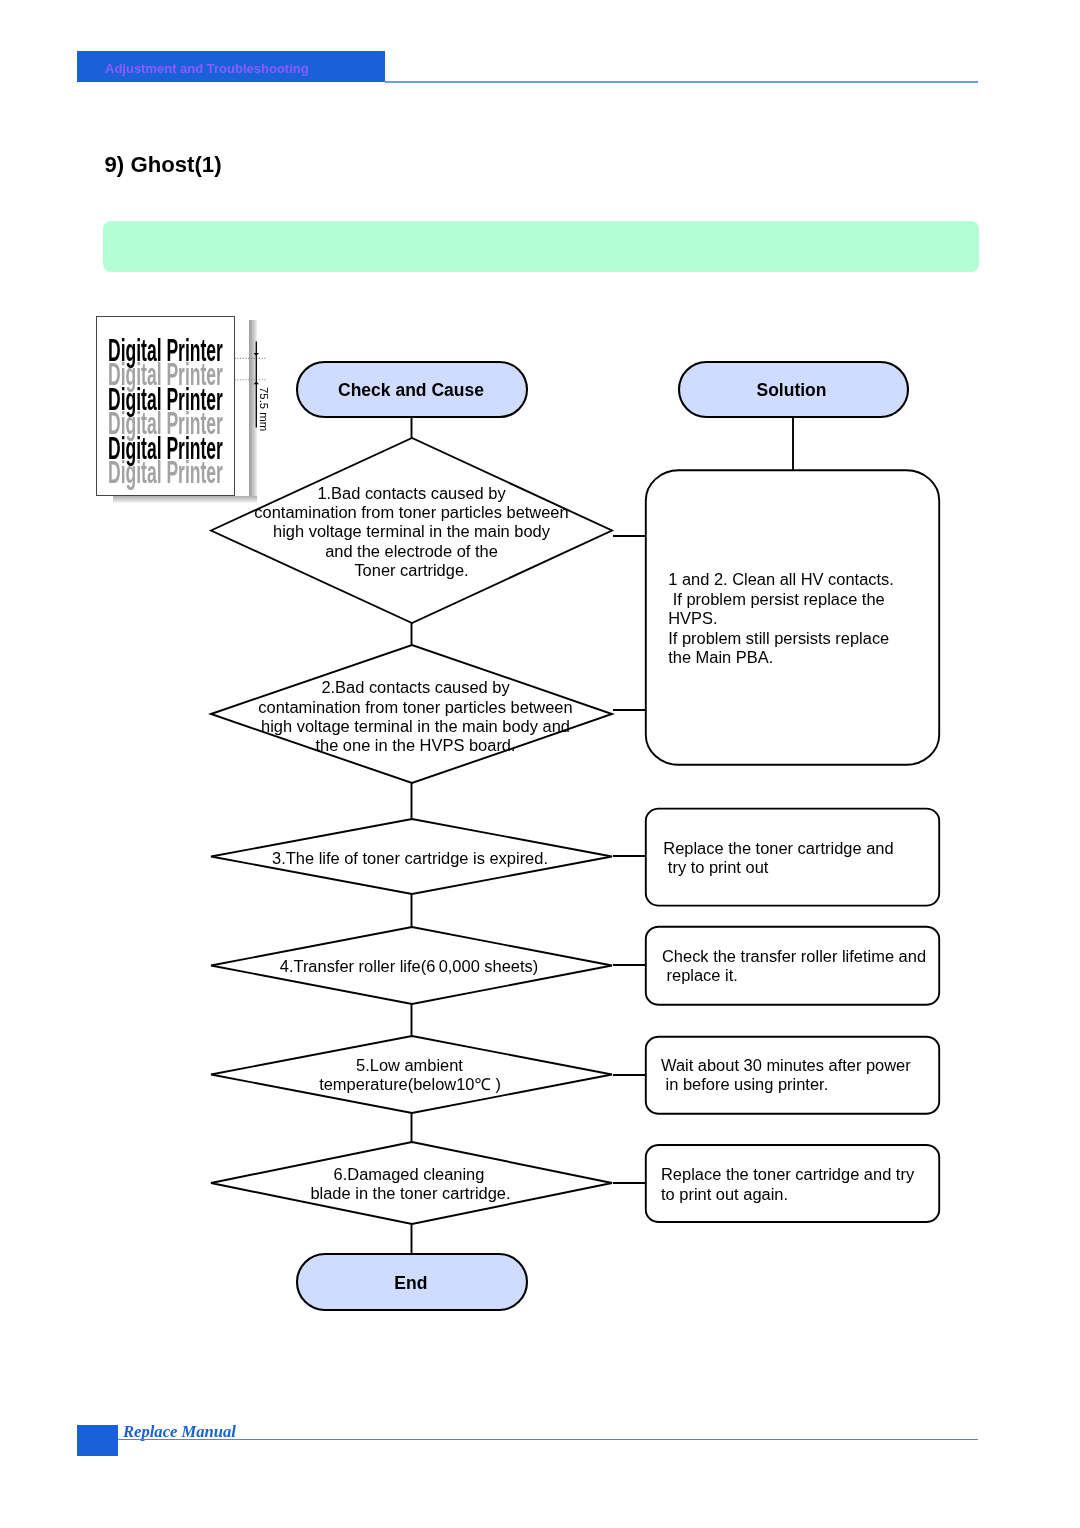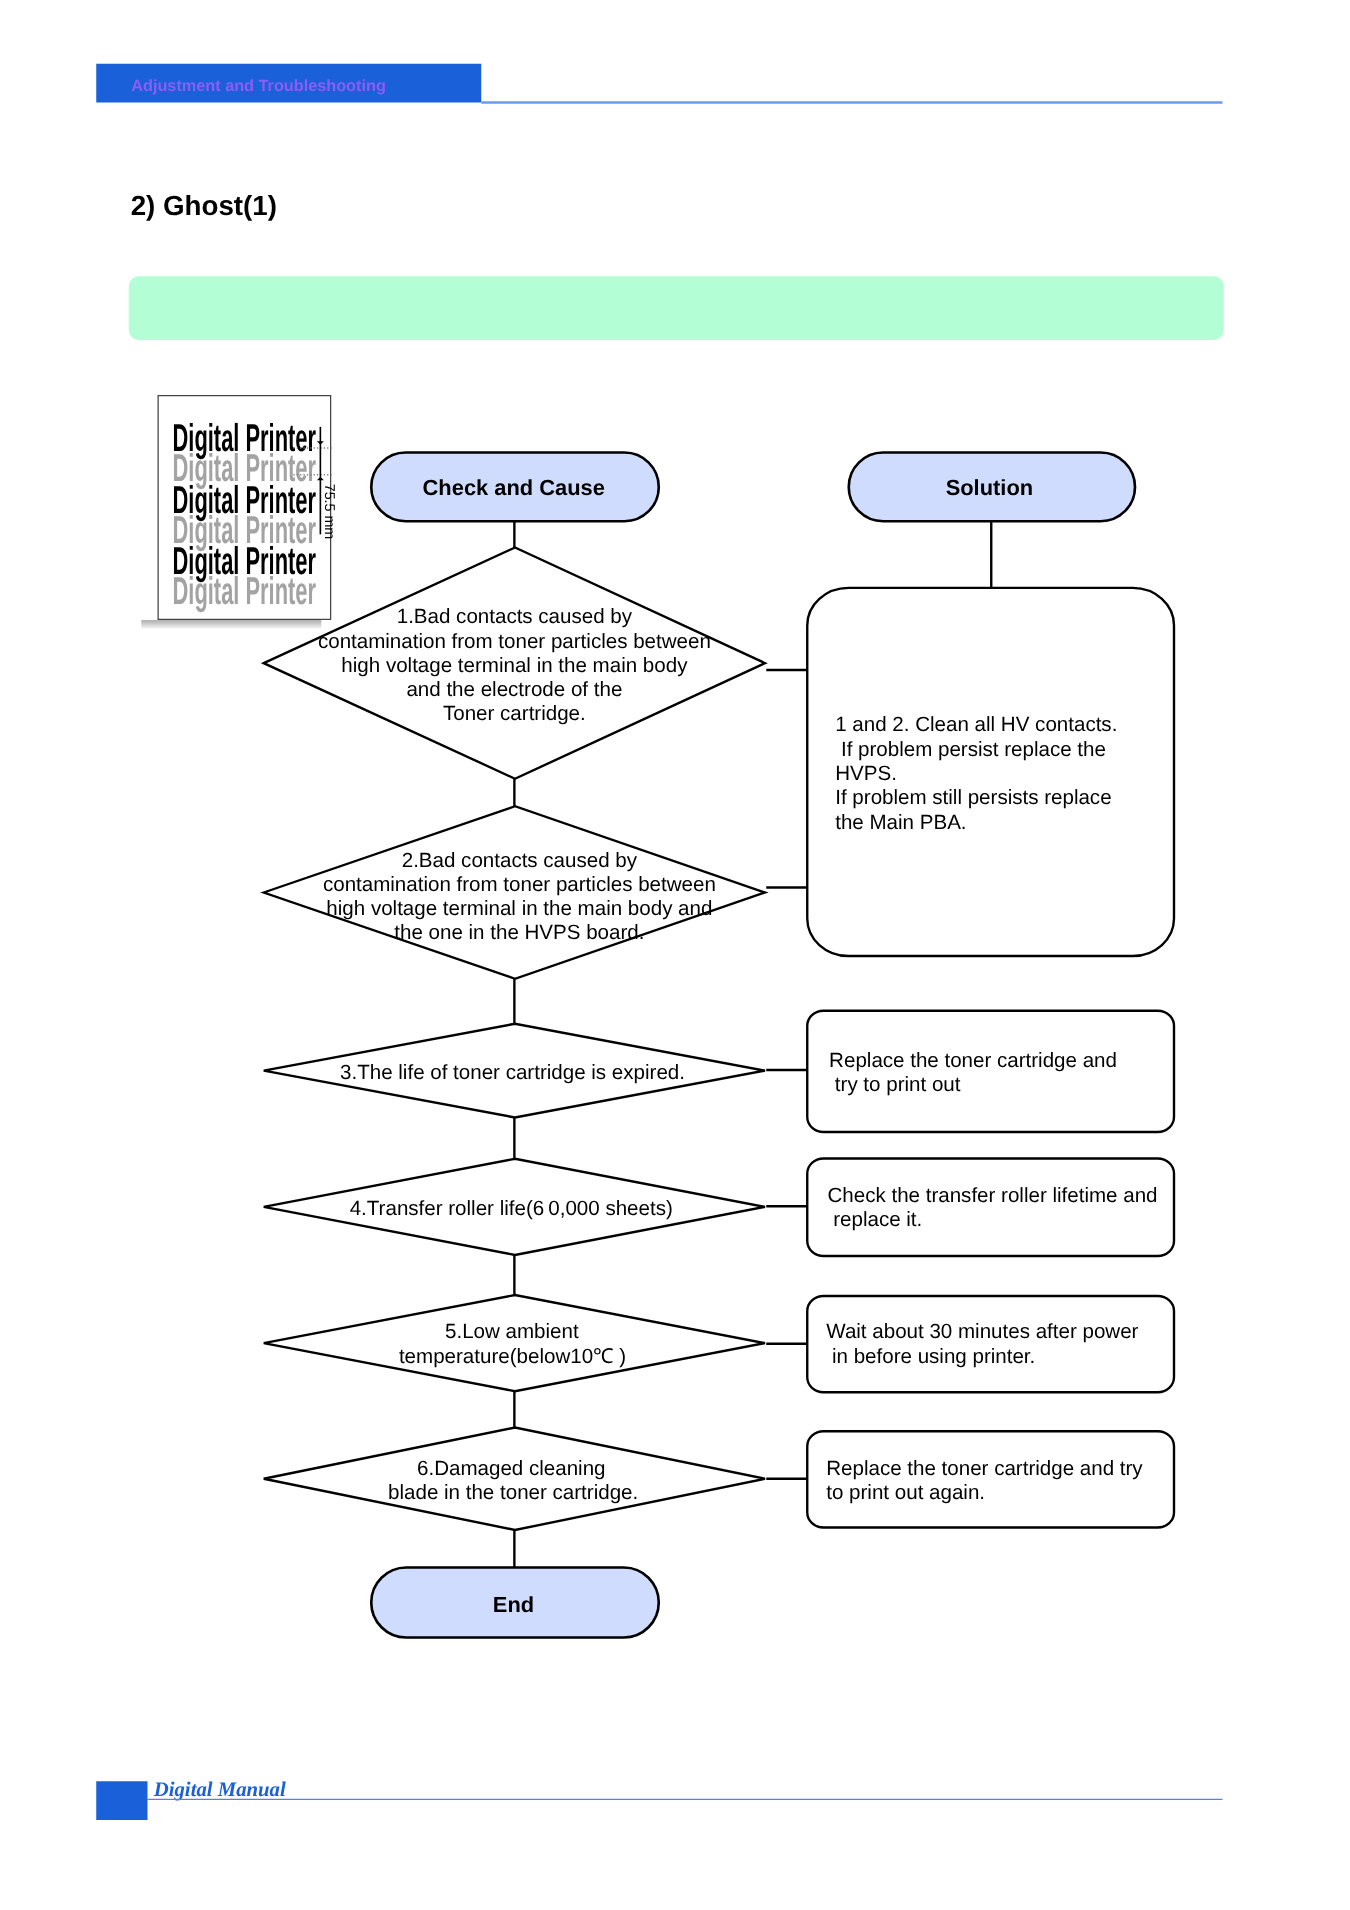--- a/index.html
+++ b/index.html
@@ -52,7 +52,7 @@
   <div id="header-bar"></div>
   <div id="header-title">Adjustment and Troubleshooting</div>
   <div id="header-rule"></div>
-  <div id="section-title">2) Ghost(1)</div>
+  <div id="section-title">9) Ghost(1)</div>
   <div id="desc-box"></div>
 
   <div id="sample-shadow"></div>

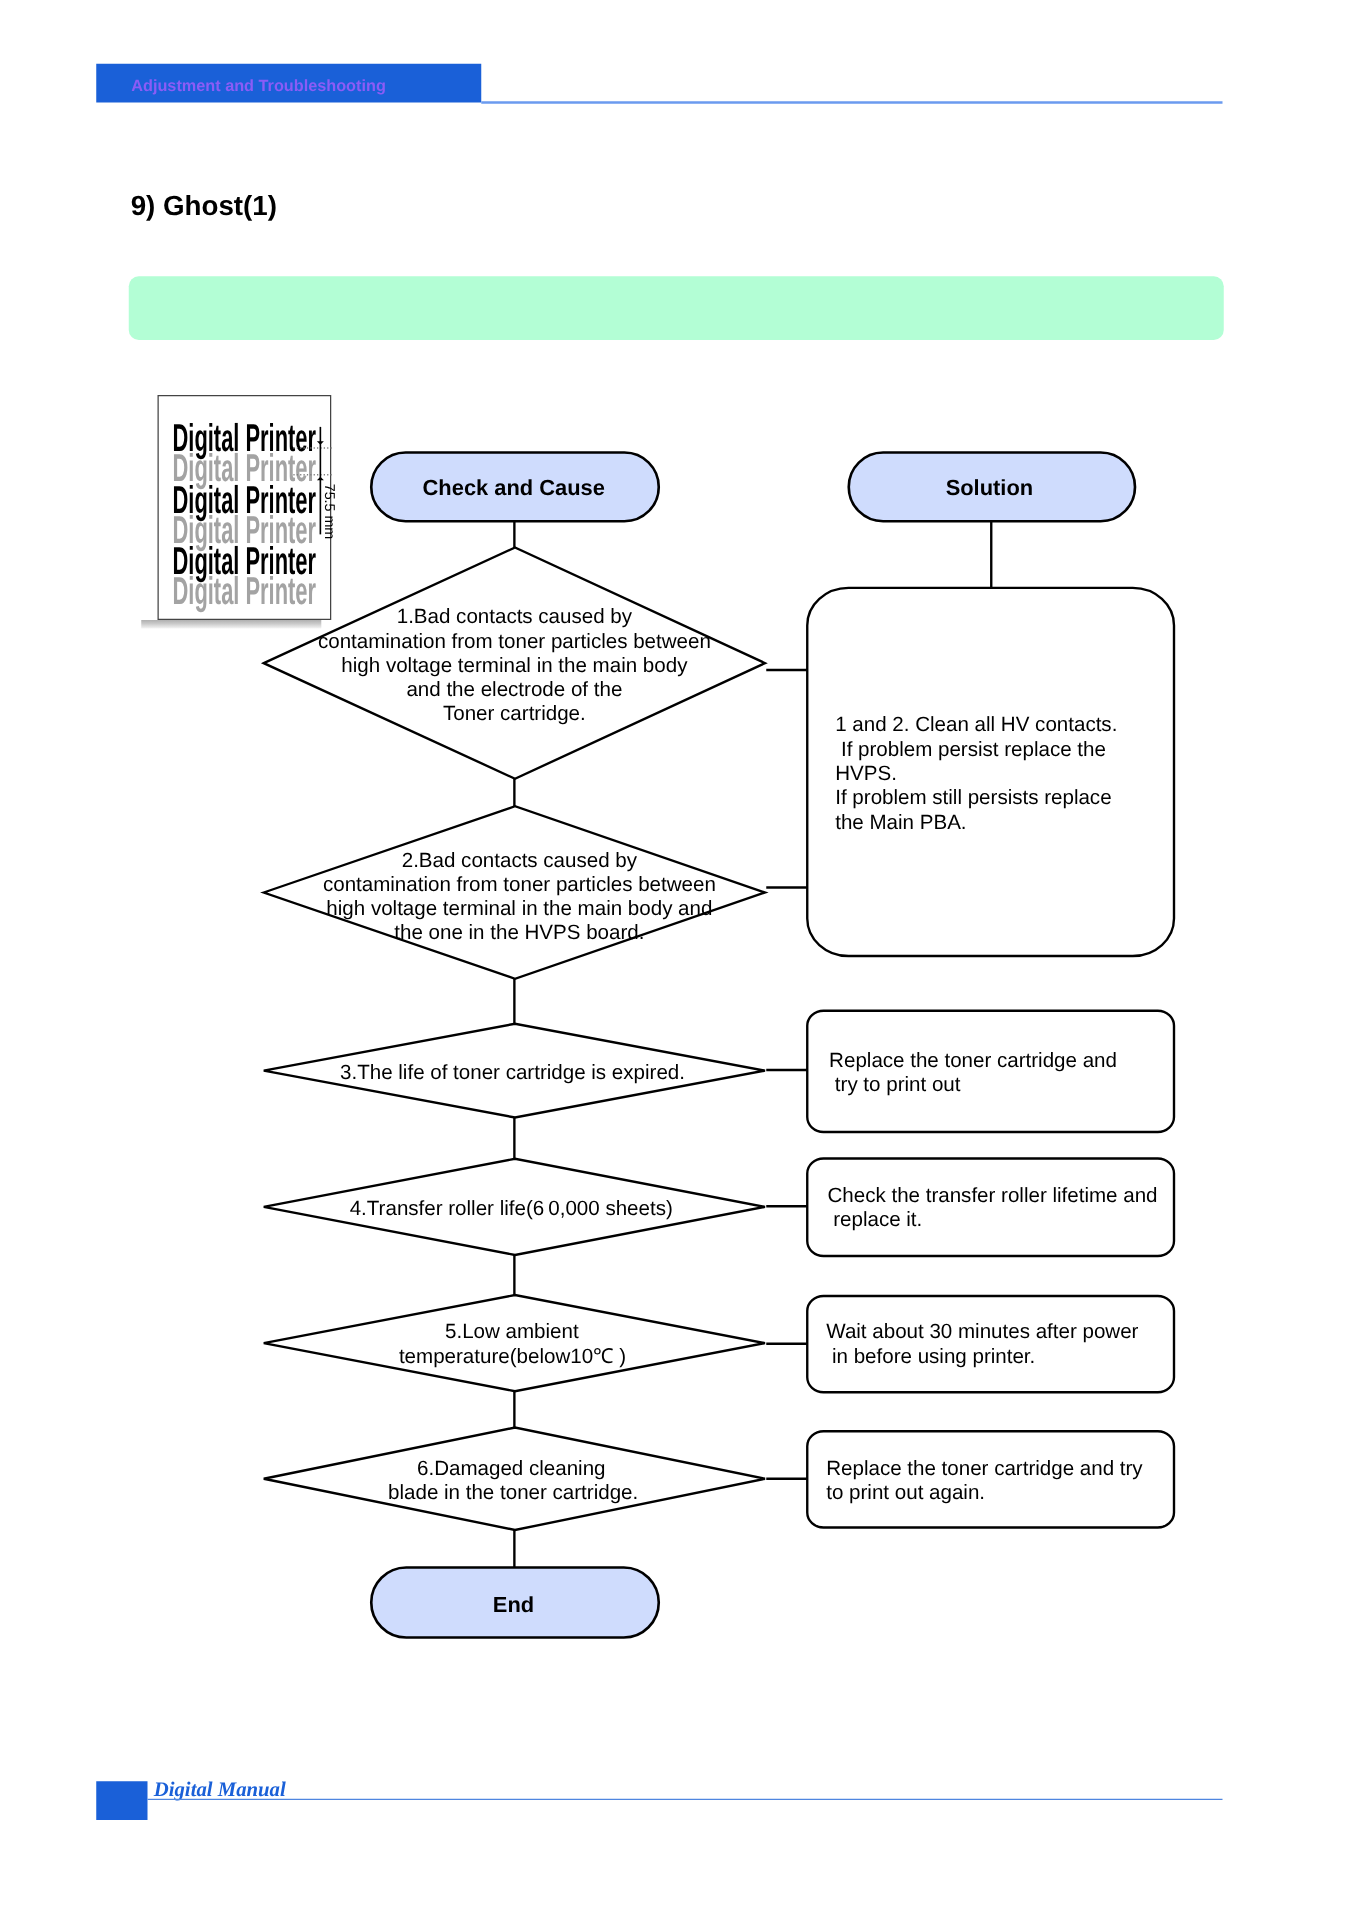--- a/index.html
+++ b/index.html
@@ -32,7 +32,7 @@
   .dtxt{font-family:"Liberation Sans",sans-serif;font-size:16.45px;text-anchor:middle;fill:#000;}
   .stxt{font-family:"Liberation Sans",sans-serif;font-size:16.45px;fill:#000;}
   
-  #sample{position:absolute;left:126px;top:316px;width:139px;height:180px;background:#fff;
+  #sample{position:absolute;left:96px;top:316px;width:139px;height:180px;background:#fff;
           border:1.2px solid #444;box-sizing:border-box;overflow:hidden;}
   #sample-shadow{position:absolute;left:248.5px;top:320px;width:8.5px;height:182px;
           background:linear-gradient(90deg,#9d9d9d 0%,#b4b4b4 35%,#d8d8d8 75%,#f0f0f0 100%);}

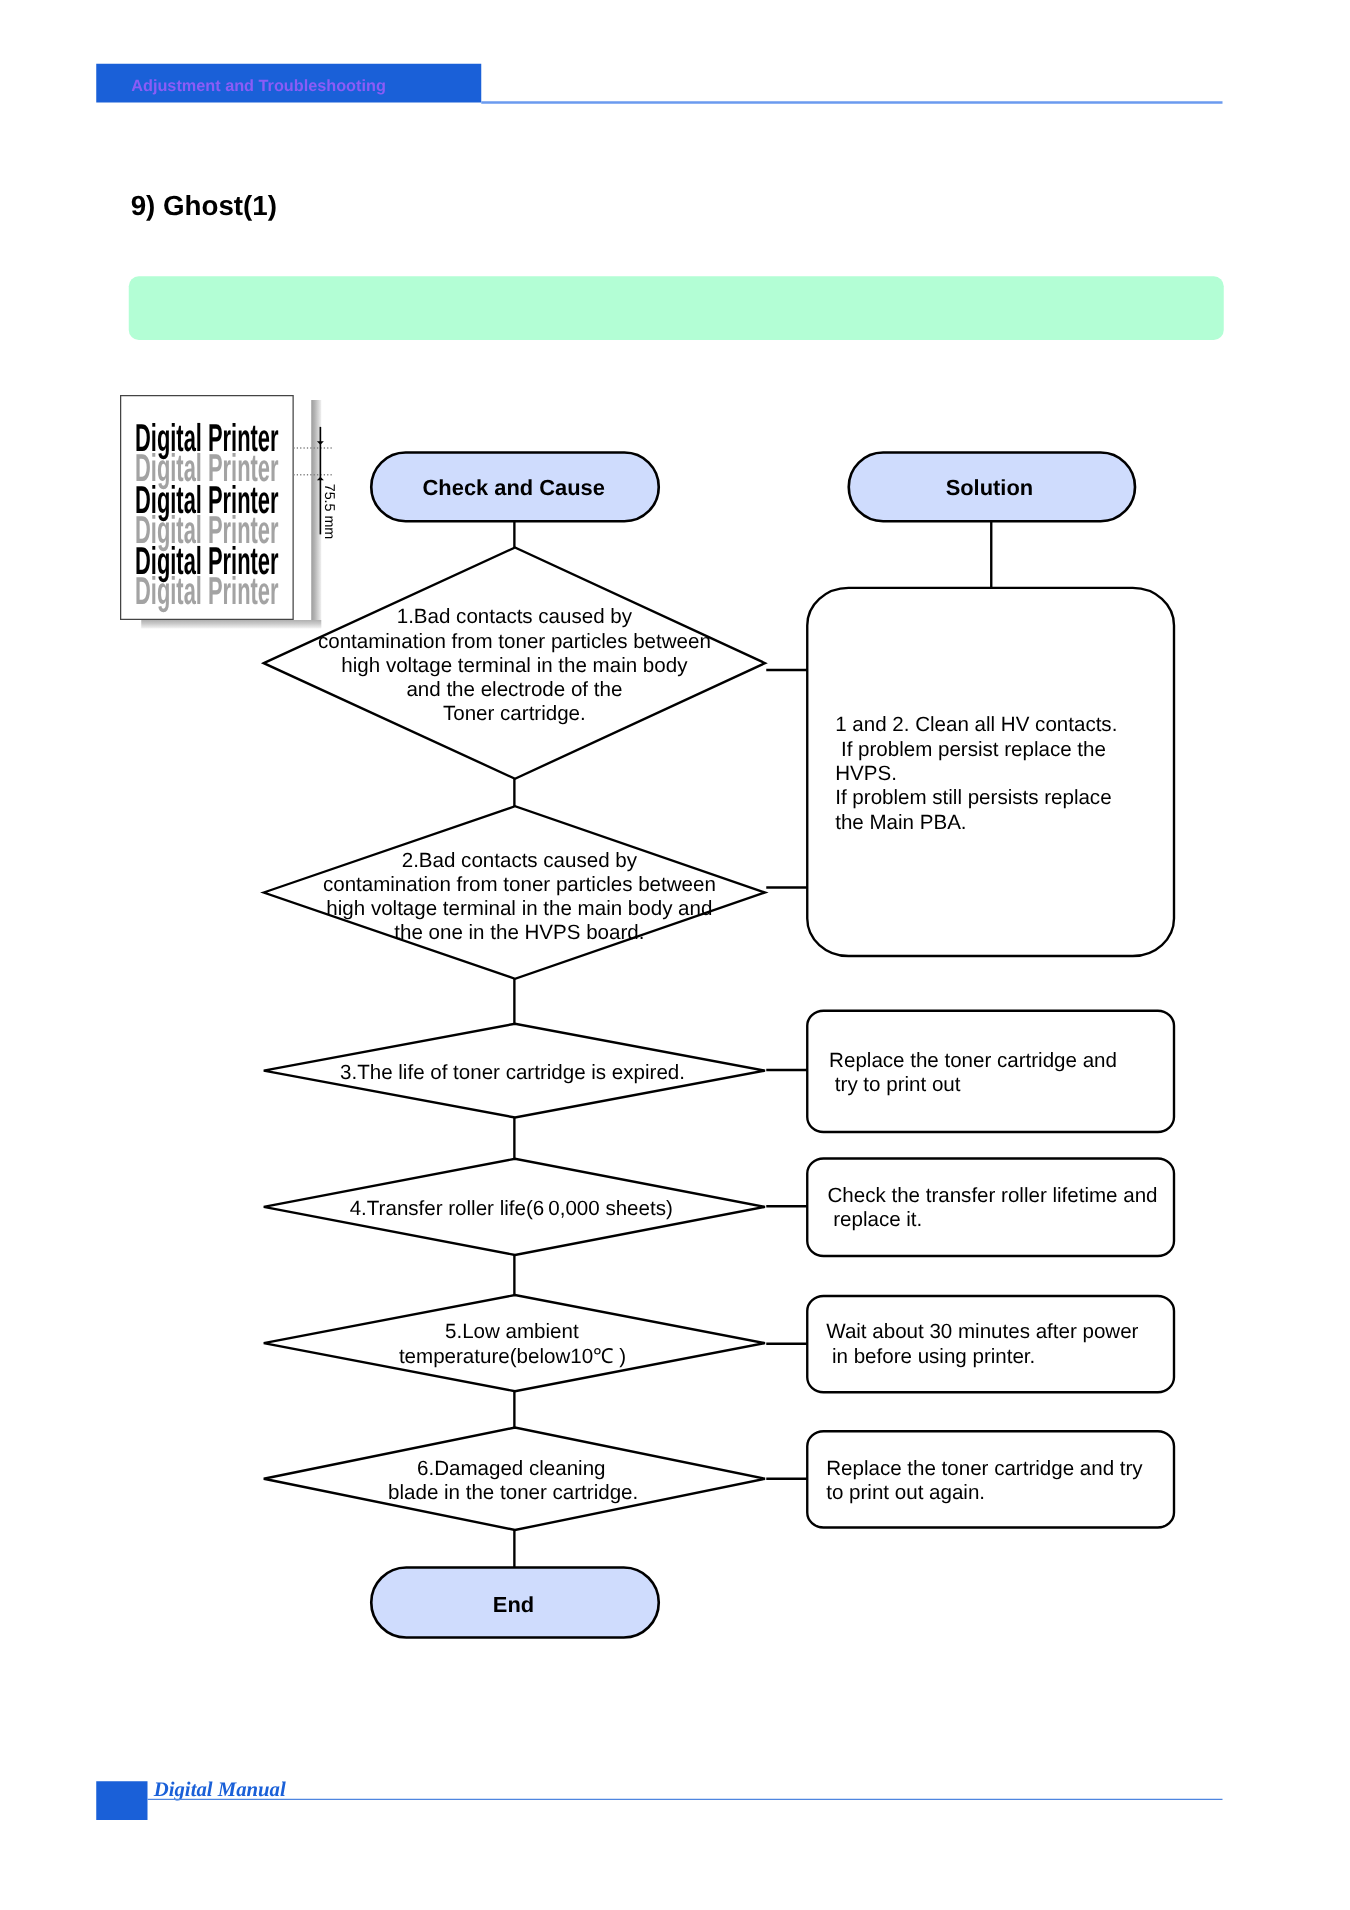--- a/index.html
+++ b/index.html
@@ -171,7 +171,7 @@
 
   <div id="footer-square"></div>
   <div id="footer-page"><span>4-34</span></div>
-  <div id="footer-title">Digital Manual</div>
+  <div id="footer-title">Replace Manual</div>
   <div id="footer-rule"></div>
 </div>
 

